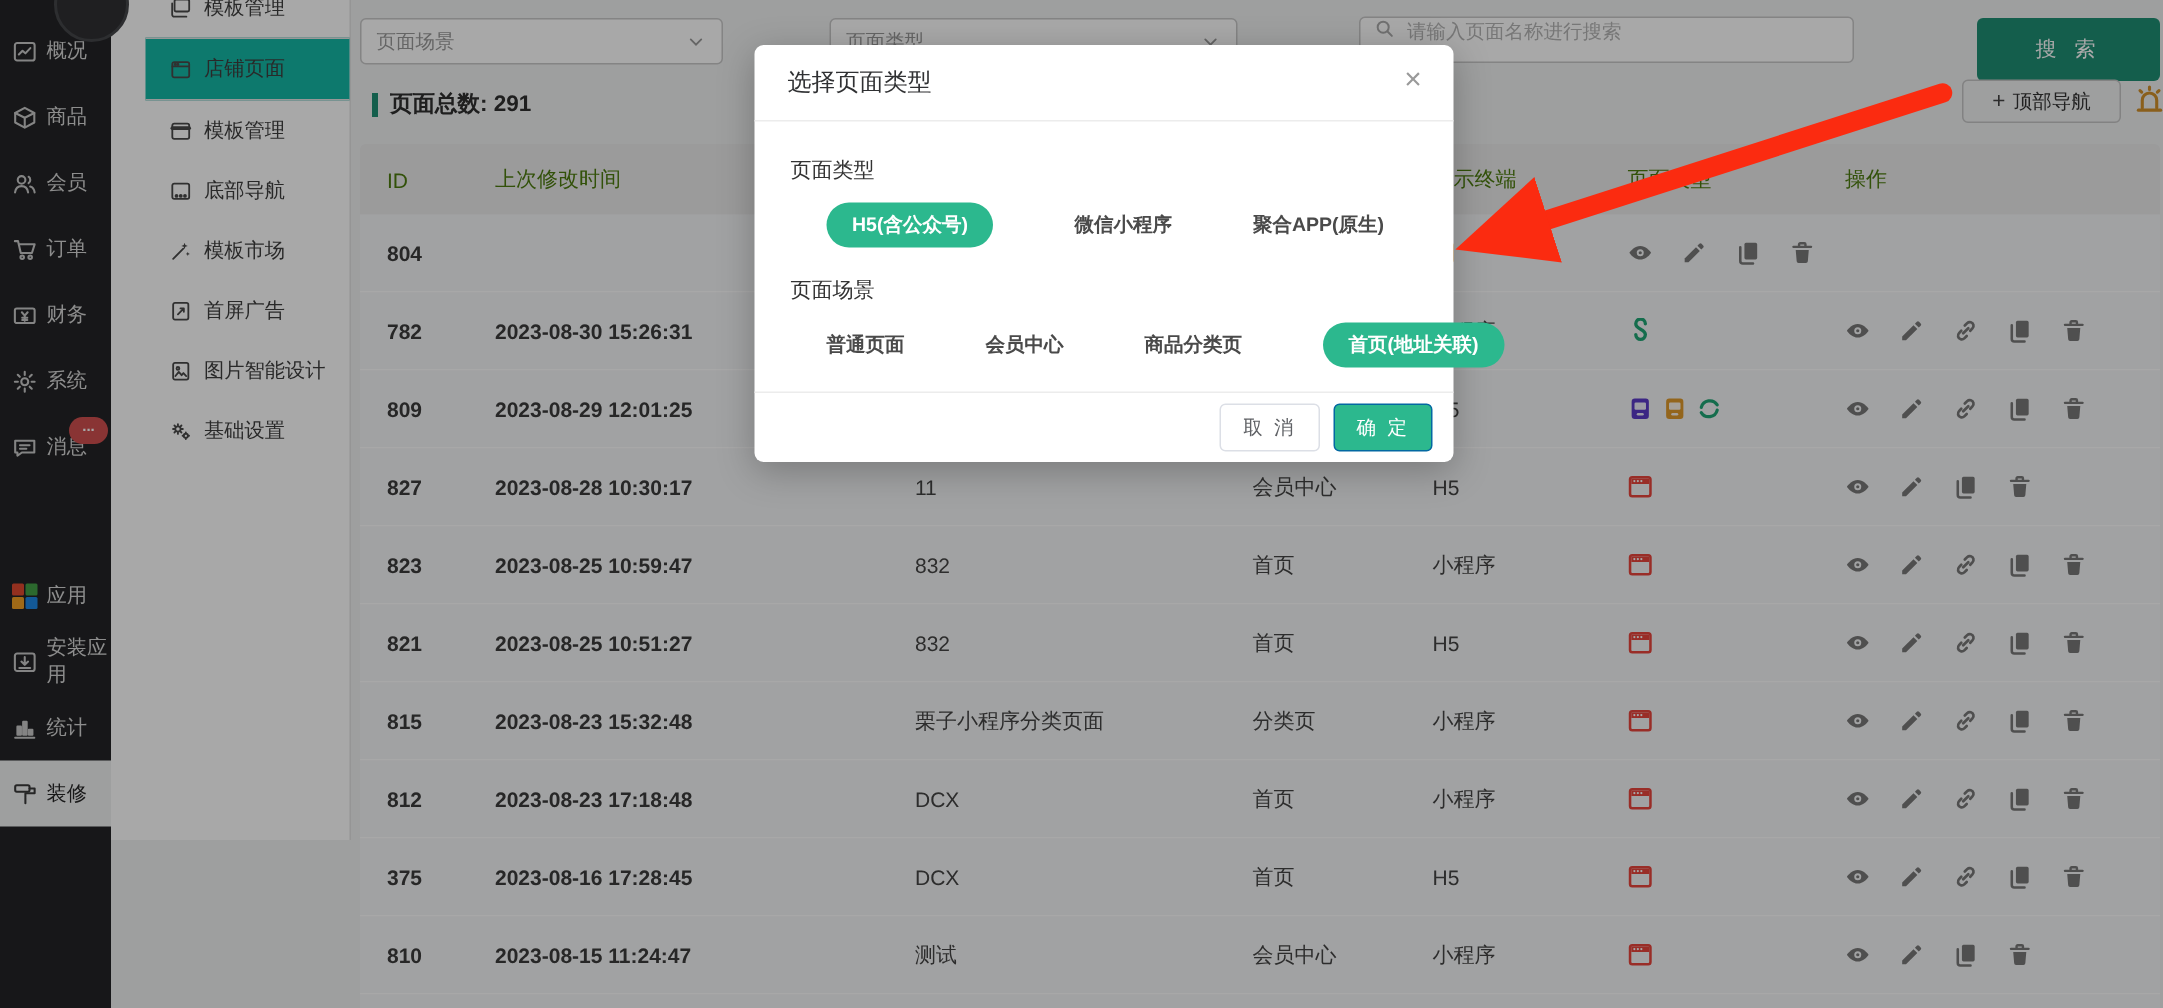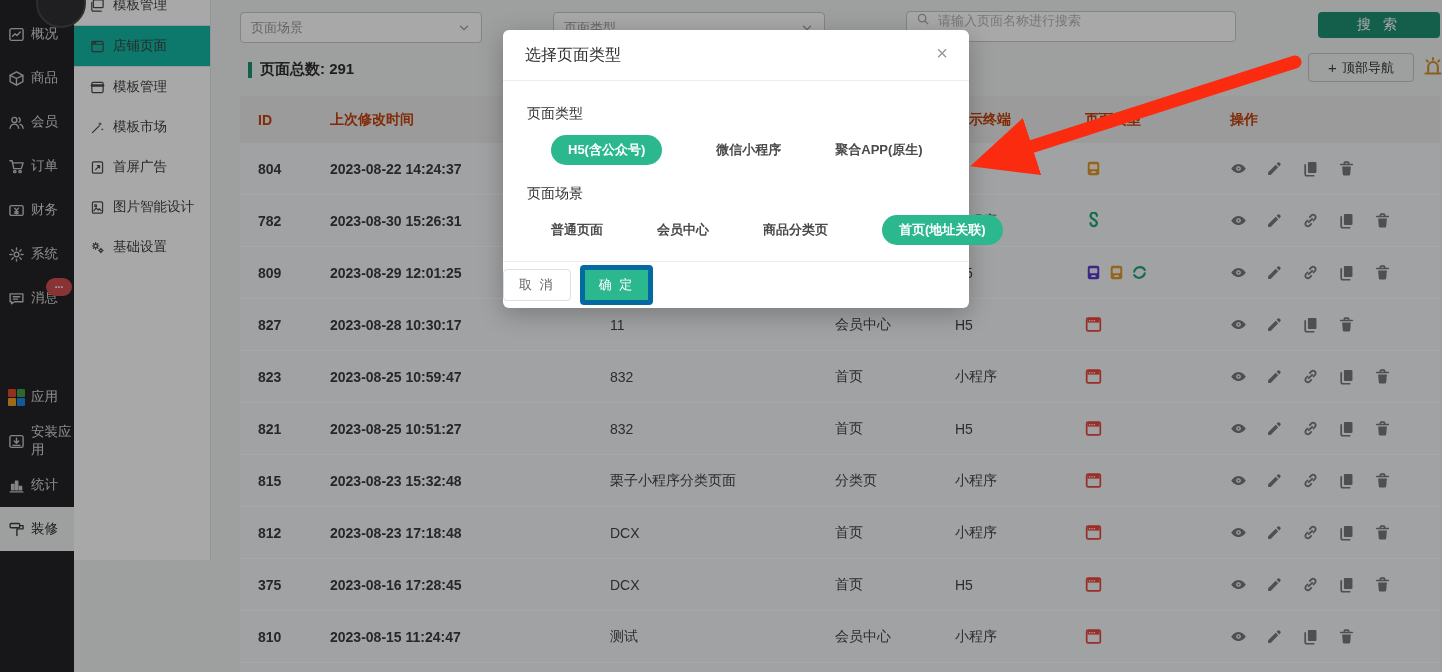--- a/index.html
+++ b/index.html
@@ -30,7 +30,7 @@
 
   
   .s-side{position:absolute;left:74px;top:0;width:136px;height:560px;background:#fff;
-    border-right:1px solid #e2e2e2;z-index:9;}
+    border-right:1px solid #e2e2e2;z-index:9;padding-left:23px;}
   .s-list{margin-top:-15px;}
   .s-item{height:40px;display:flex;align-items:center;gap:8px;padding-left:16px;
     color:#3f3f3f;font-size:13.5px;cursor:pointer;}

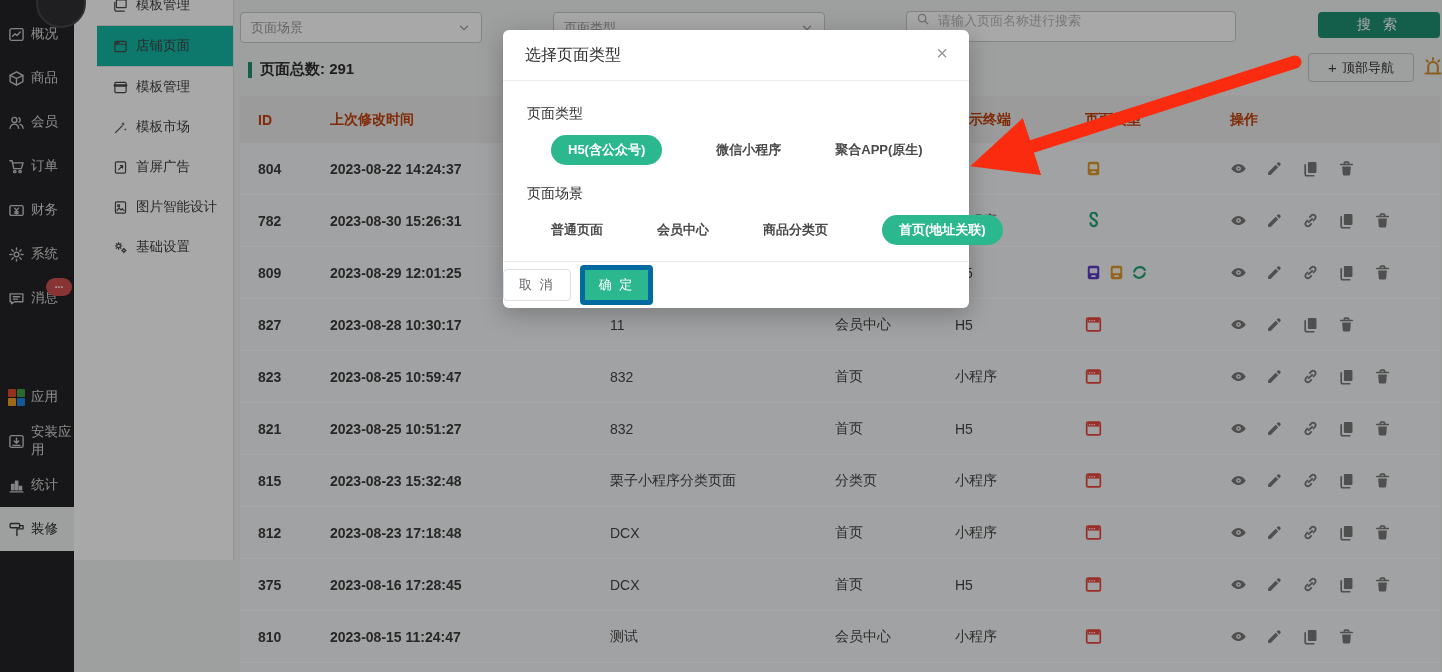--- a/index.html
+++ b/index.html
@@ -49,7 +49,7 @@
   .searchbox input{border:none;outline:none;background:transparent;flex:1;font-size:13px;color:#333;
     font-family:inherit;}
   .searchbox input::placeholder{color:#b5b5b5;}
-  .btn-search{position:absolute;left:1108px;top:12px;width:122px;height:26px;border:none;border-radius:4px;
+  .btn-search{position:absolute;left:1108px;top:12px;width:122px;height:42px;border:none;border-radius:4px;
     background:#1f8f74;color:#fff;font-size:14px;letter-spacing:4px;cursor:pointer;font-family:inherit;}
   .total{position:absolute;left:38px;top:60px;display:flex;align-items:center;gap:8px;
     font-size:15px;font-weight:bold;color:#2f2f2f;}

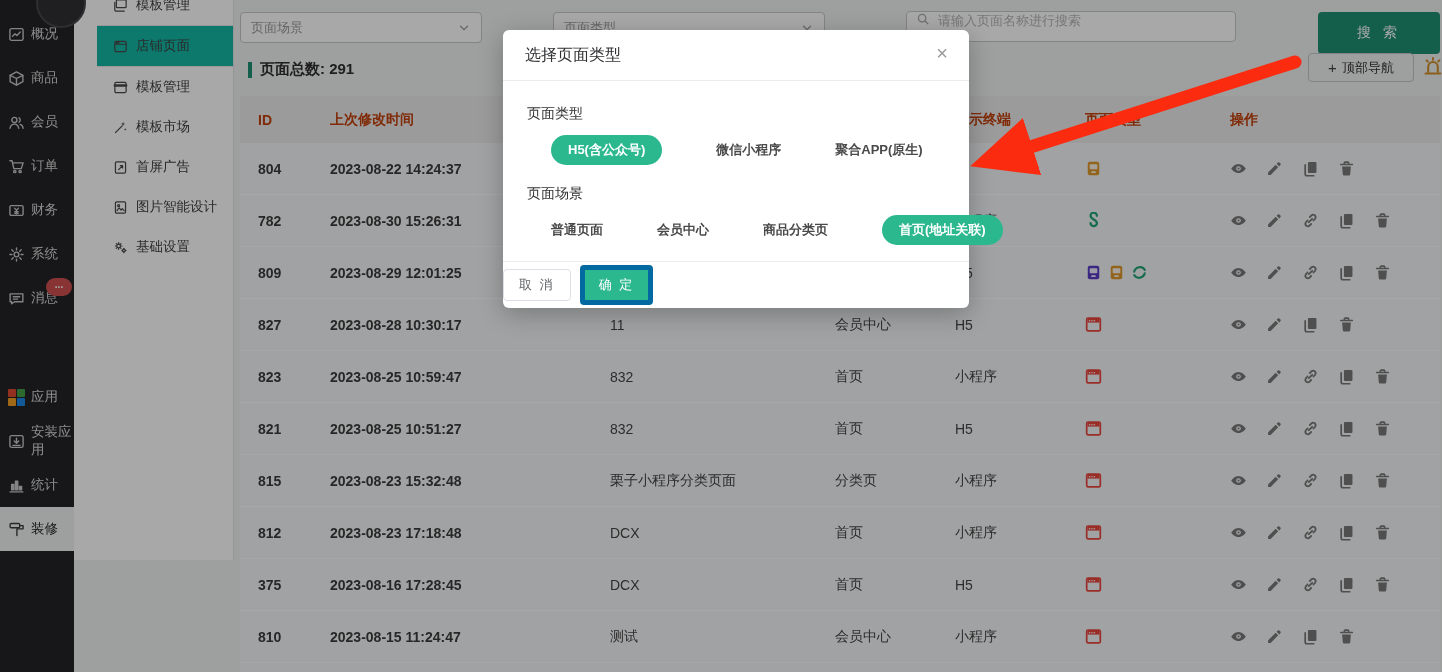--- a/index.html
+++ b/index.html
@@ -241,6 +241,17 @@
           </svg>
         </span>
         <span>模板管理</span>
+      </div>
+      <div class="s-item">
+        <span class="ico">
+          <svg viewBox="0 0 16 16" width="100%" height="100%" fill="none" stroke="currentColor" stroke-width="1.3" stroke-linecap="round" stroke-linejoin="round">
+            <rect x="2" y="2.6" width="12" height="10.8" rx="1.3"></rect>
+            <circle cx="5" cy="11.3" r=".7" fill="currentColor"></circle>
+            <circle cx="8" cy="11.3" r=".7" fill="currentColor"></circle>
+            <circle cx="11" cy="11.3" r=".7" fill="currentColor"></circle>
+          </svg>
+        </span>
+        <span>底部导航</span>
       </div>
       <div class="s-item">
         <span class="ico">

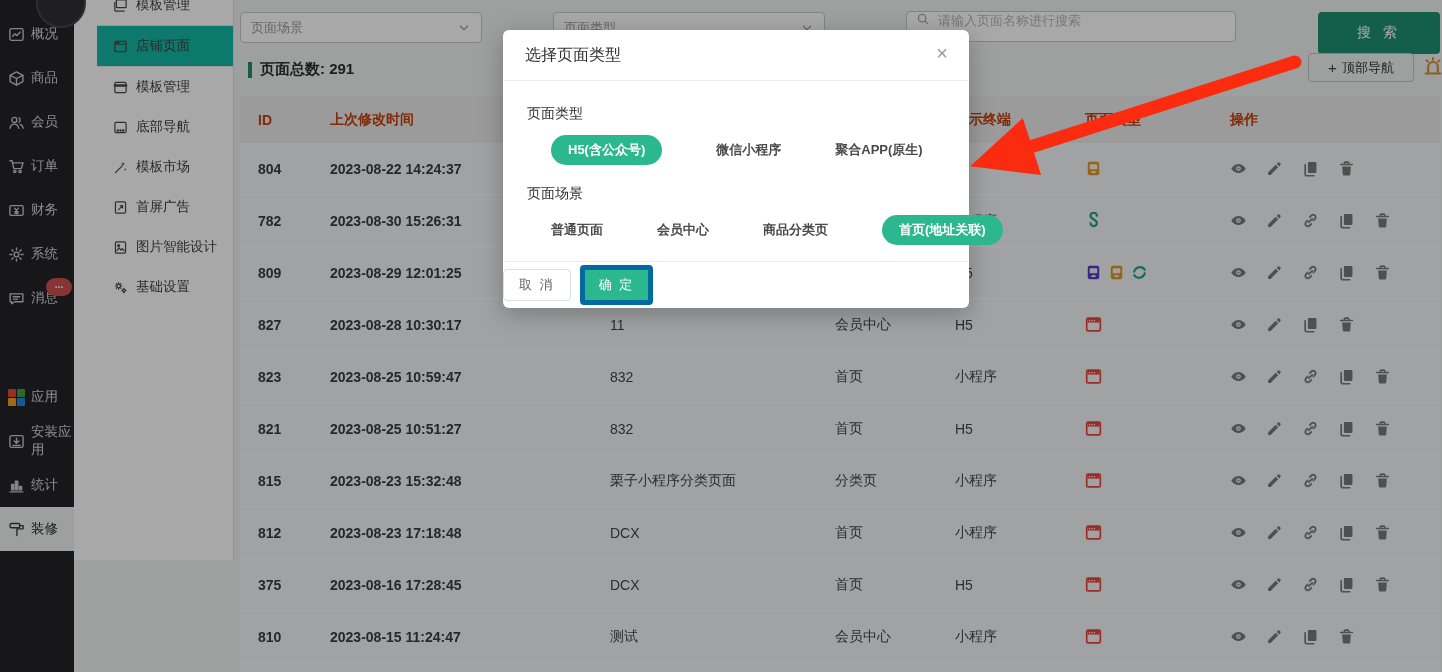--- a/index.html
+++ b/index.html
@@ -65,7 +65,7 @@
   .tr{display:grid;grid-template-columns:72px 280px 225px 120px 130px 145px 1fr;
     align-items:center;padding-left:18px;}
   .thead{background:#ebebeb;height:47px;border-radius:4px 4px 0 0;}
-  .thead .th{font-size:14px;font-weight:bold;color:#c2410c;}
+  .thead .th{font-size:14px;font-weight:normal;color:#4d7c0f;}
   .row{height:51px;background:#f5f6f7;border-bottom:1px solid #ffffff;font-size:14px;color:#454545;}
   .row .c-id,.row .c-time{font-weight:bold;color:#3c3c3c;}
   .c-type{display:flex;gap:6px;align-items:center;}

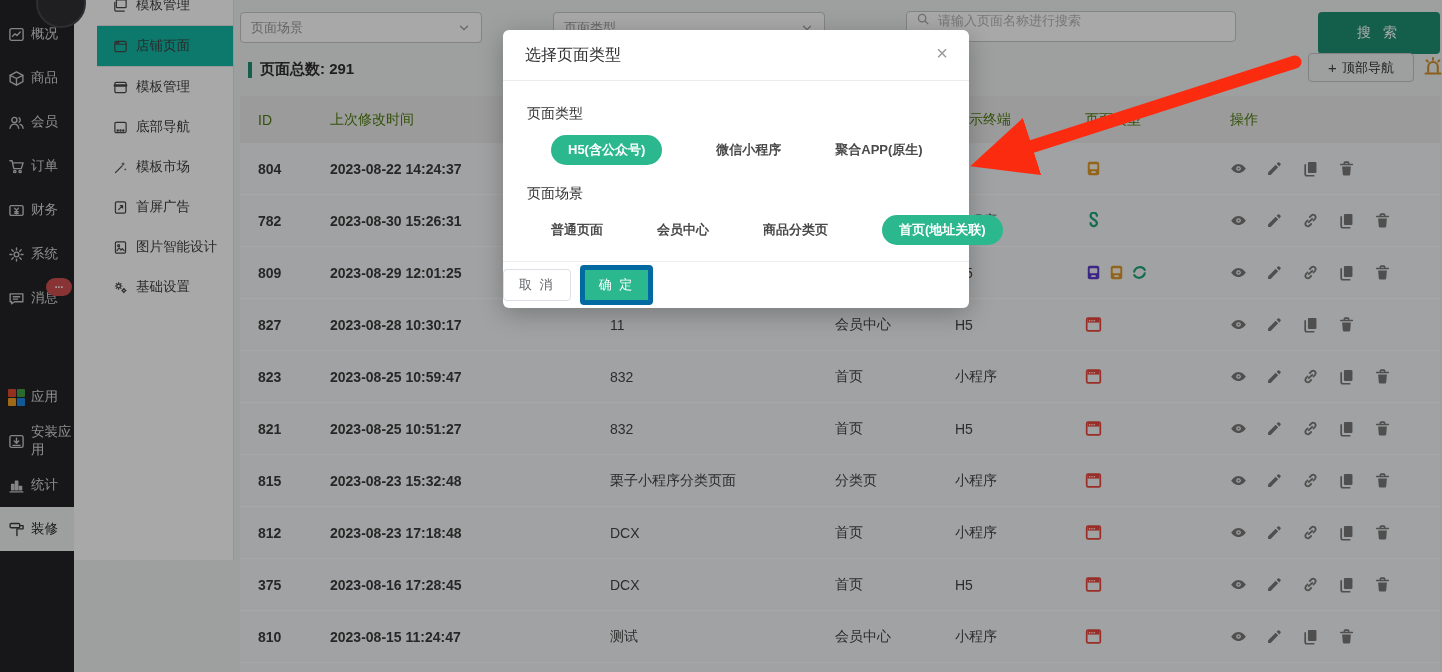--- a/index.html
+++ b/index.html
@@ -351,7 +351,6 @@
     <div id="tbody">
         <div class="tr row">
           <div class="td c-id">804</div>
-          <div class="td c-time">2023-08-22 14:24:37</div>
           <div class="td c-name"></div>
           <div class="td c-scene"></div>
           <div class="td c-term"></div>

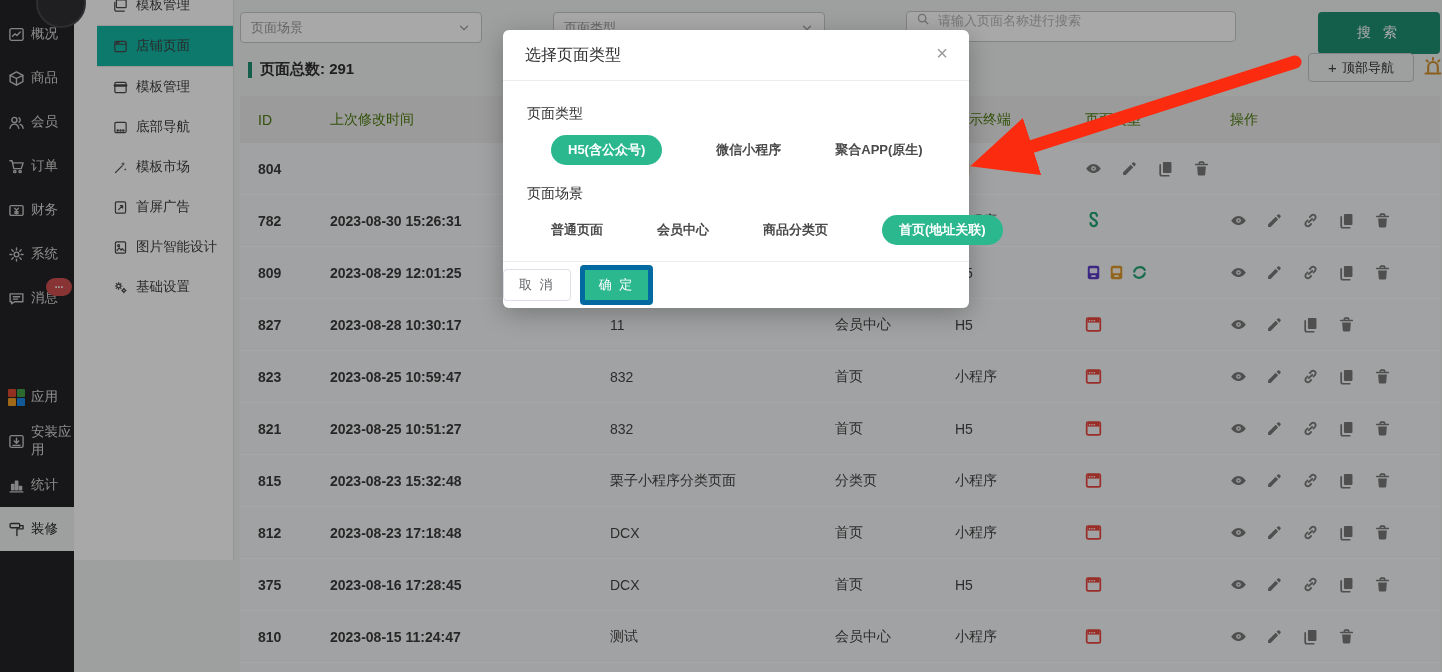--- a/index.html
+++ b/index.html
@@ -88,7 +88,7 @@
   .m-row .pill{background:#2cb88e;color:#fff;font-size:13px;font-weight:bold;
     padding:6px 17px;border-radius:15px;cursor:pointer;white-space:nowrap;}
   .m-foot{position:absolute;left:0;right:0;bottom:0;height:46px;border-top:1px solid #ececec;
-    display:flex;align-items:center;gap:9px;padding-right:14px;}
+    display:flex;align-items:center;justify-content:flex-end;gap:9px;padding-right:14px;}
   .btn-cancel{background:#fff;border:1px solid #dcdfe6;border-radius:4px;color:#606266;
     font-size:13px;padding:6px 15px;cursor:pointer;font-family:inherit;letter-spacing:2px;}
   .btn-confirm{background:#2cb88e;border:5px solid #0369a1;border-radius:4px;color:#fff;

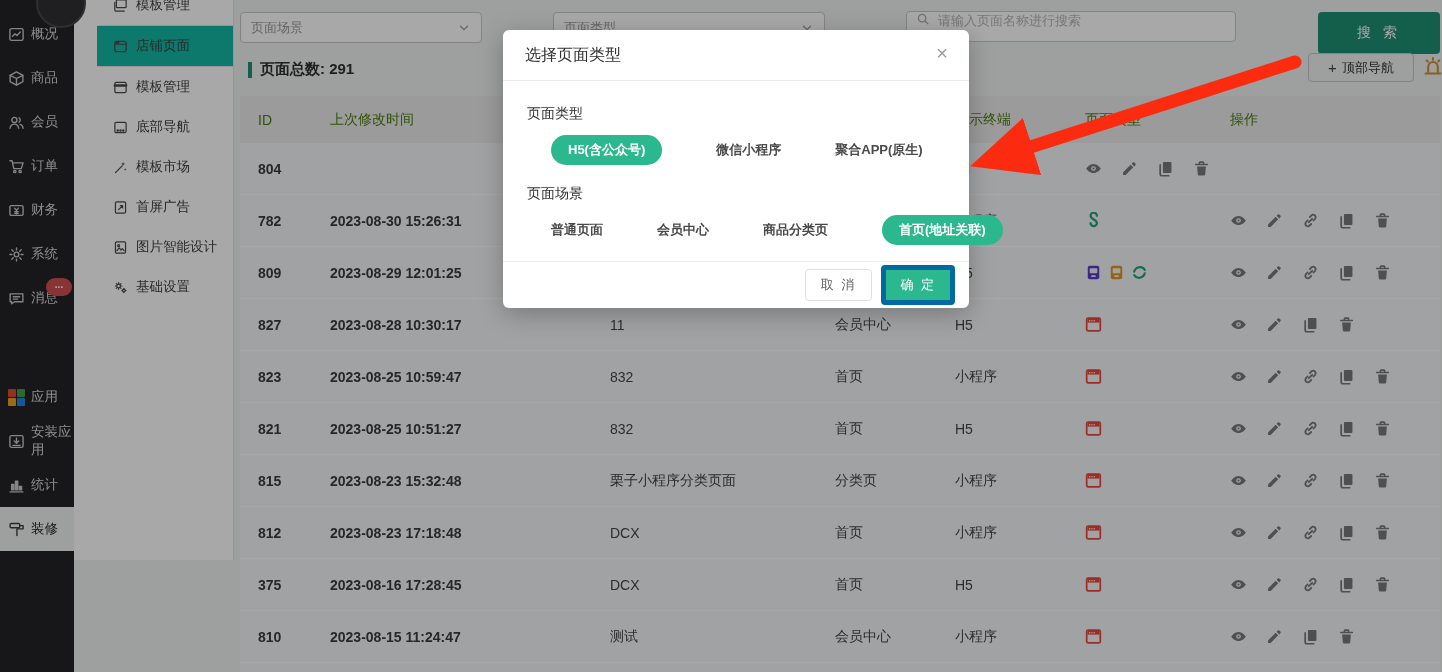--- a/index.html
+++ b/index.html
@@ -91,7 +91,7 @@
     display:flex;align-items:center;justify-content:flex-end;gap:9px;padding-right:14px;}
   .btn-cancel{background:#fff;border:1px solid #dcdfe6;border-radius:4px;color:#606266;
     font-size:13px;padding:6px 15px;cursor:pointer;font-family:inherit;letter-spacing:2px;}
-  .btn-confirm{background:#2cb88e;border:5px solid #0369a1;border-radius:4px;color:#fff;
+  .btn-confirm{background:#2cb88e;border:1px solid #0369a1;border-radius:4px;color:#fff;
     font-size:13px;padding:6px 14px;cursor:pointer;font-family:inherit;letter-spacing:2px;}
 
   .arrow-svg{position:absolute;inset:0;z-index:60;pointer-events:none;}

